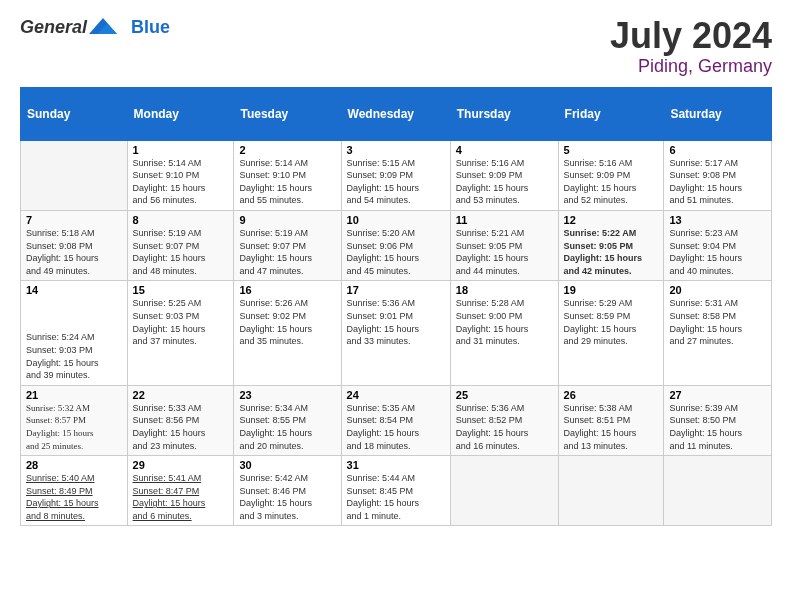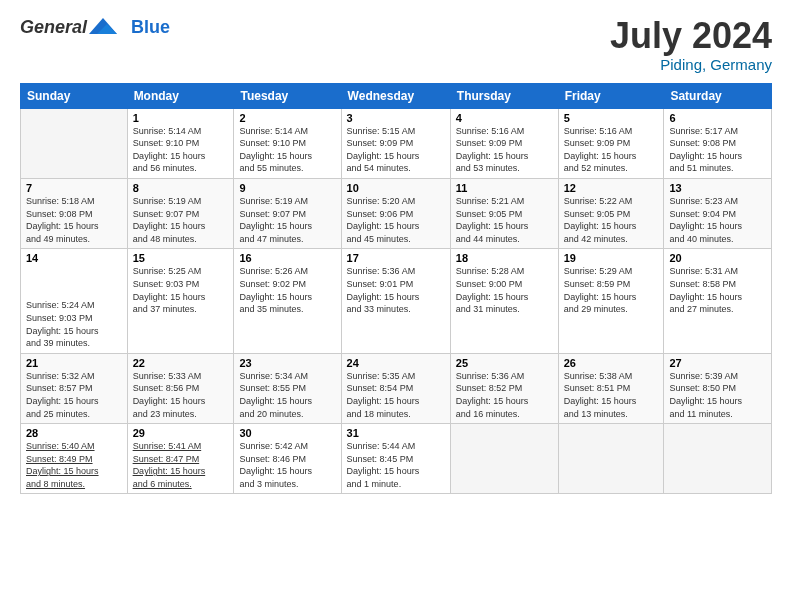--- a/index.html
+++ b/index.html
@@ -39,8 +39,8 @@
       line-height: 1.1;
     }
     .location {
-      font-size: 15px;
-      color: #0369a1;
+      font-size: 18px;
+      color: #701a75;
     }
     table {
       width: 100%;

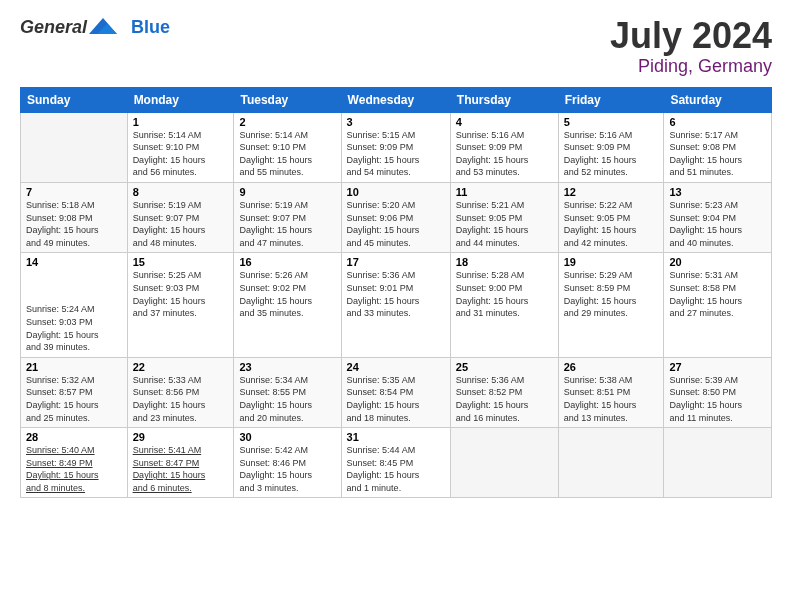--- a/index.html
+++ b/index.html
@@ -50,7 +50,7 @@
     th {
       background-color: #1a6dcc;
       color: #fff;
-      padding: 5px 6px;
+      padding: 19px 6px;
       text-align: left;
       font-size: 12px;
       font-weight: bold;

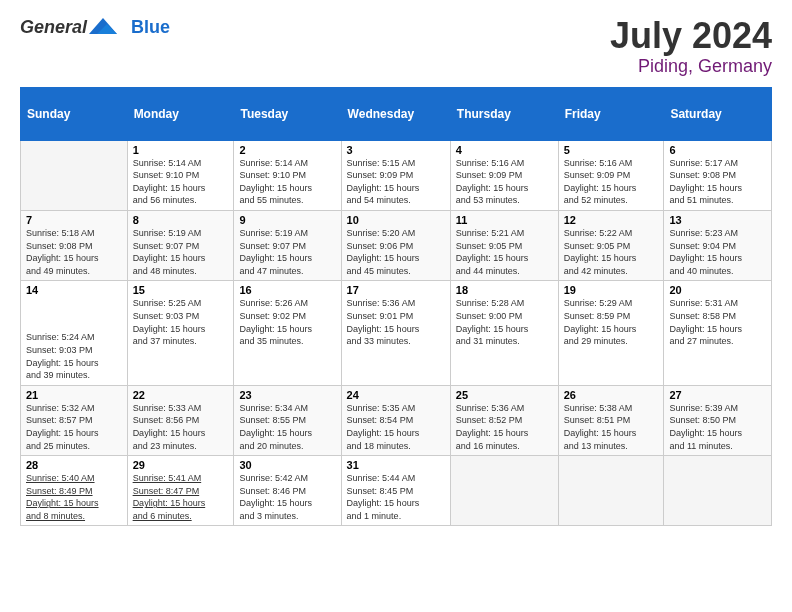--- a/index.html
+++ b/index.html
@@ -200,7 +200,7 @@
           </td>
           <td>
             <div class="day-num">12</div>
-            <div class="day-info" style="white-space: pre-line;">Sunrise: 5:22 AM
+            <div class="day-info" style="white-space: pre-line; font-weight: bold;">Sunrise: 5:22 AM
 Sunset: 9:05 PM
 Daylight: 15 hours
 and 42 minutes.</div>

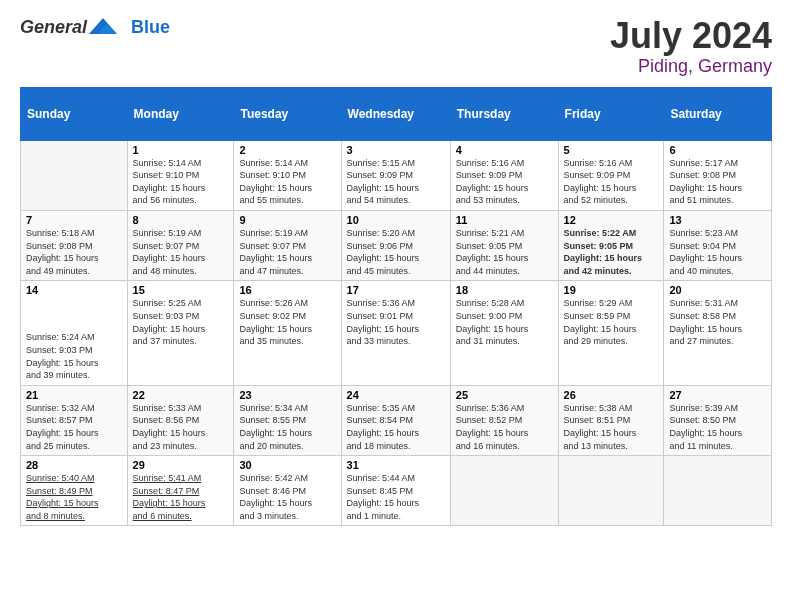--- a/index.html
+++ b/index.html
@@ -267,7 +267,7 @@
         <tr>
           <td>
             <div class="day-num">21</div>
-            <div class="day-info" style="white-space: pre-line;">Sunrise: 5:32 AM
+            <div class="day-info" style="white-space: pre-line; font-family: Liberation Serif, serif;">Sunrise: 5:32 AM
 Sunset: 8:57 PM
 Daylight: 15 hours
 and 25 minutes.</div>

